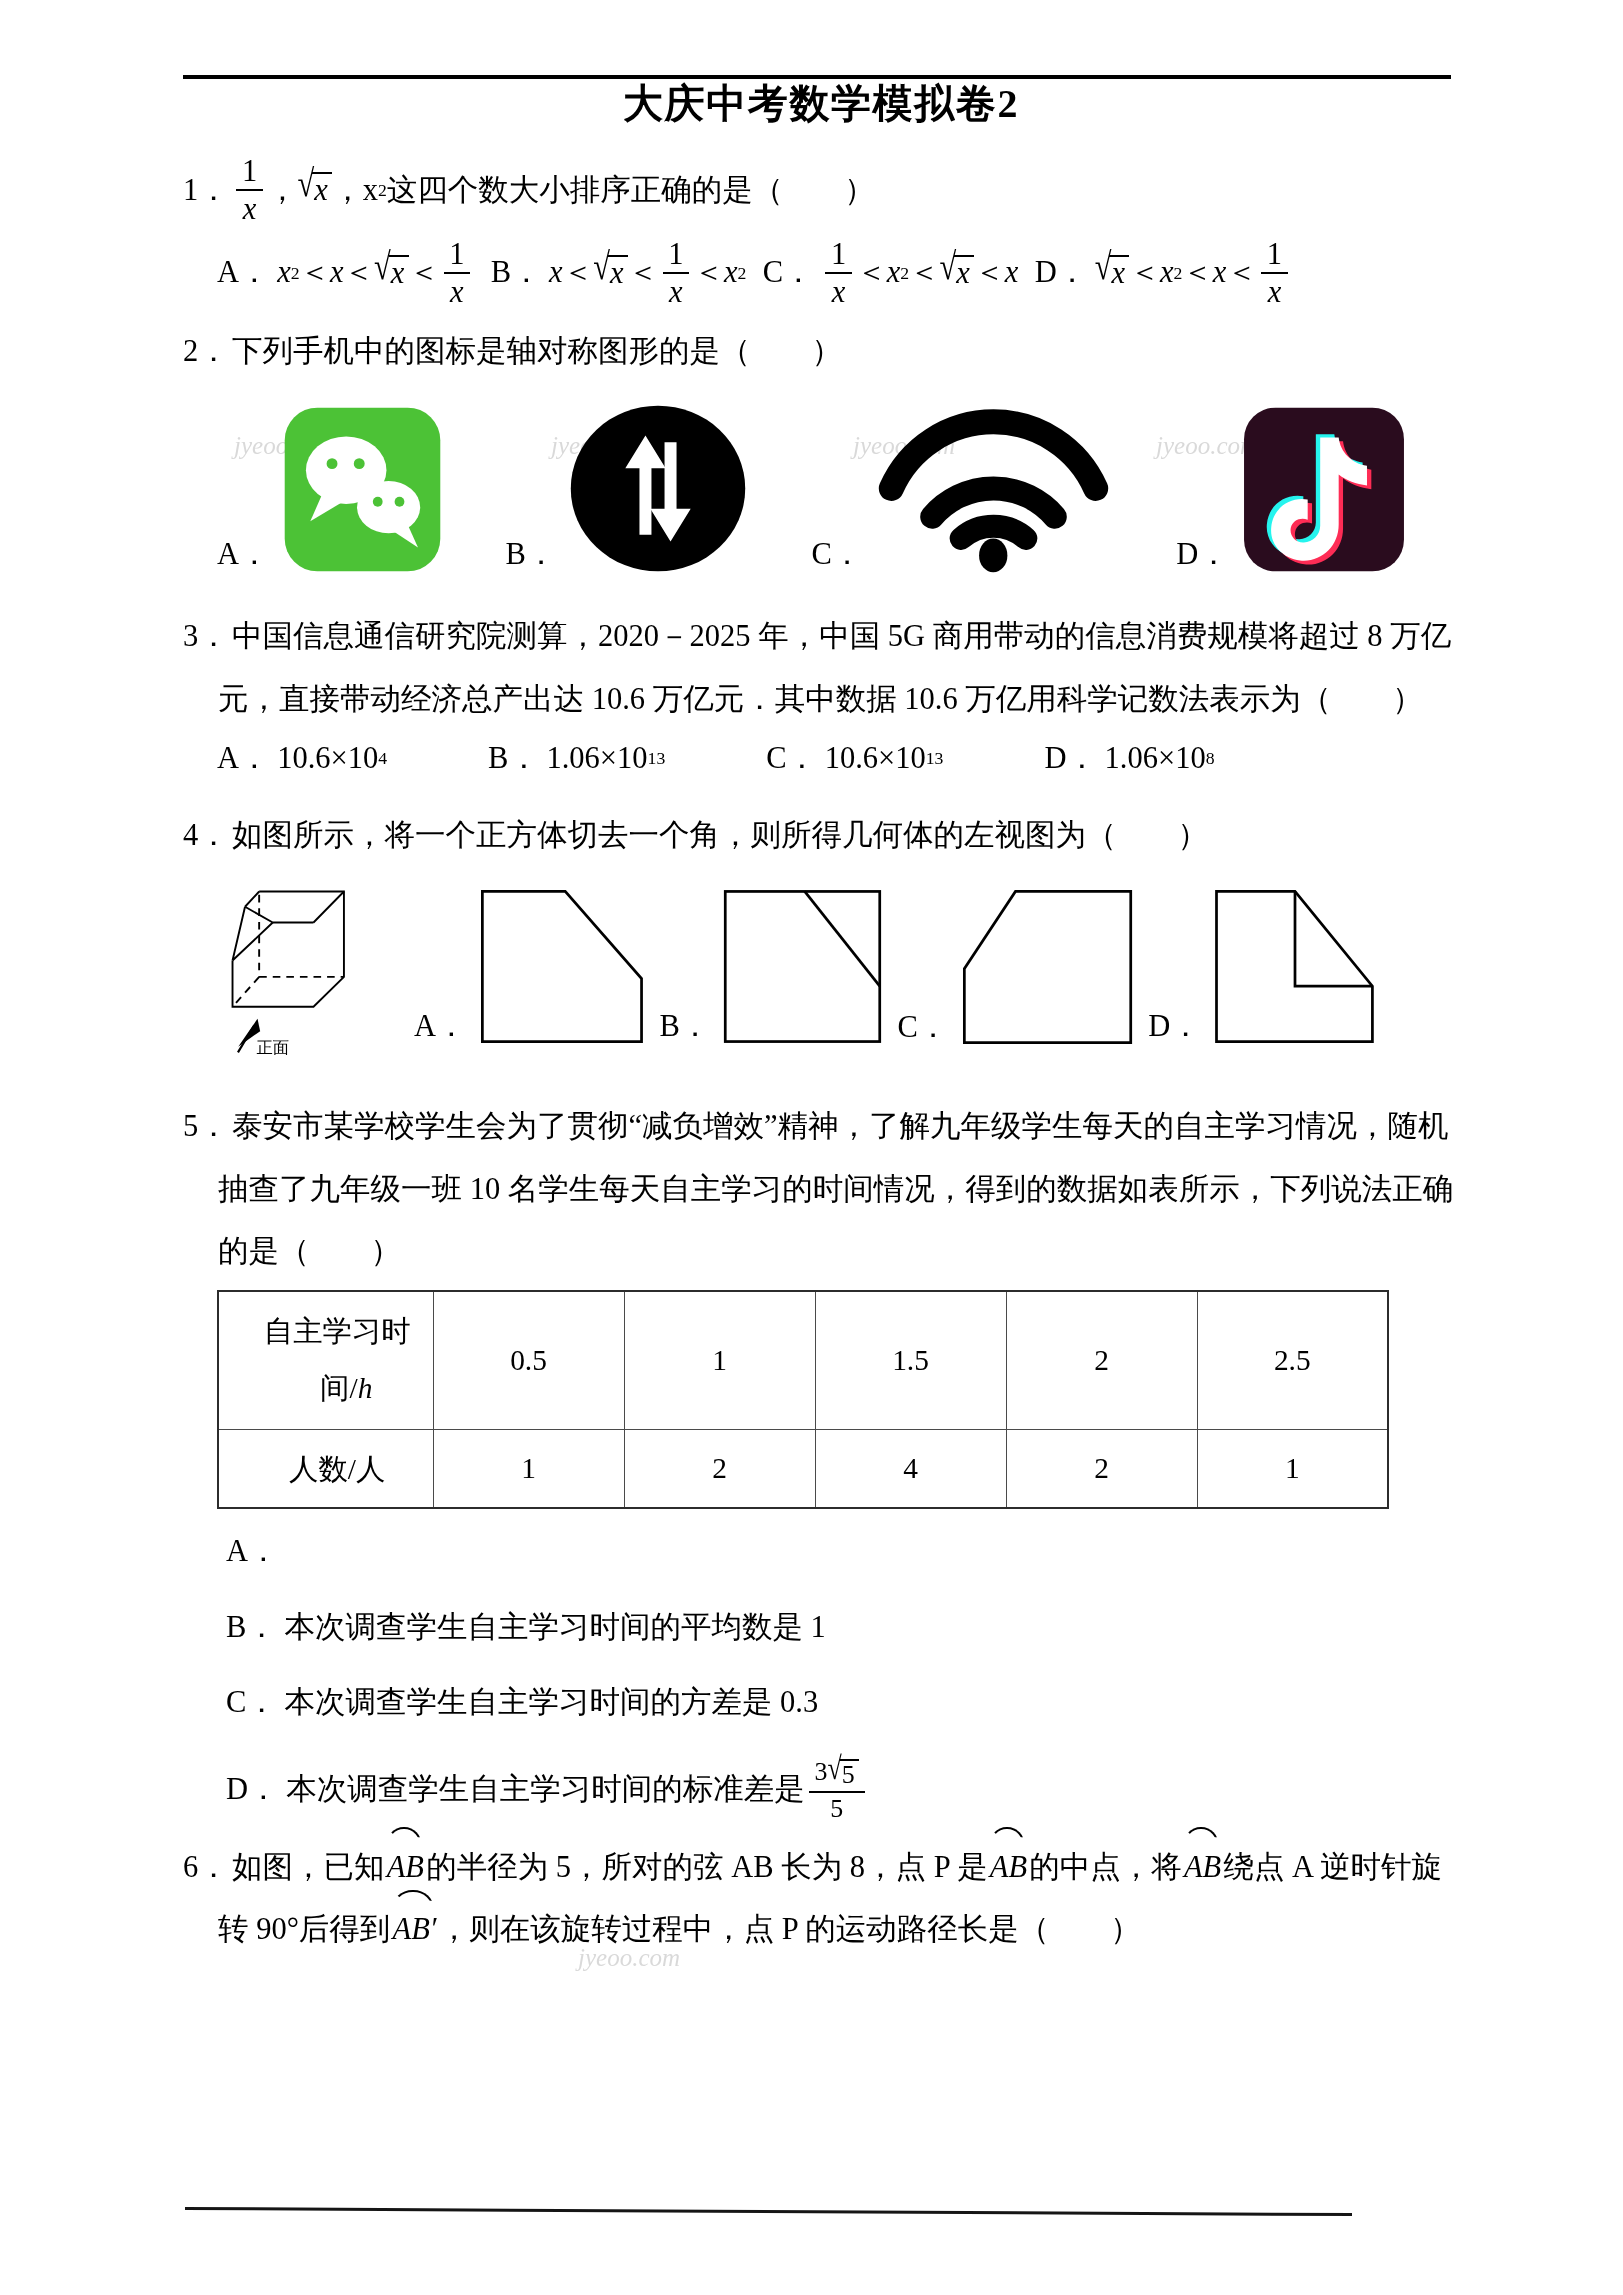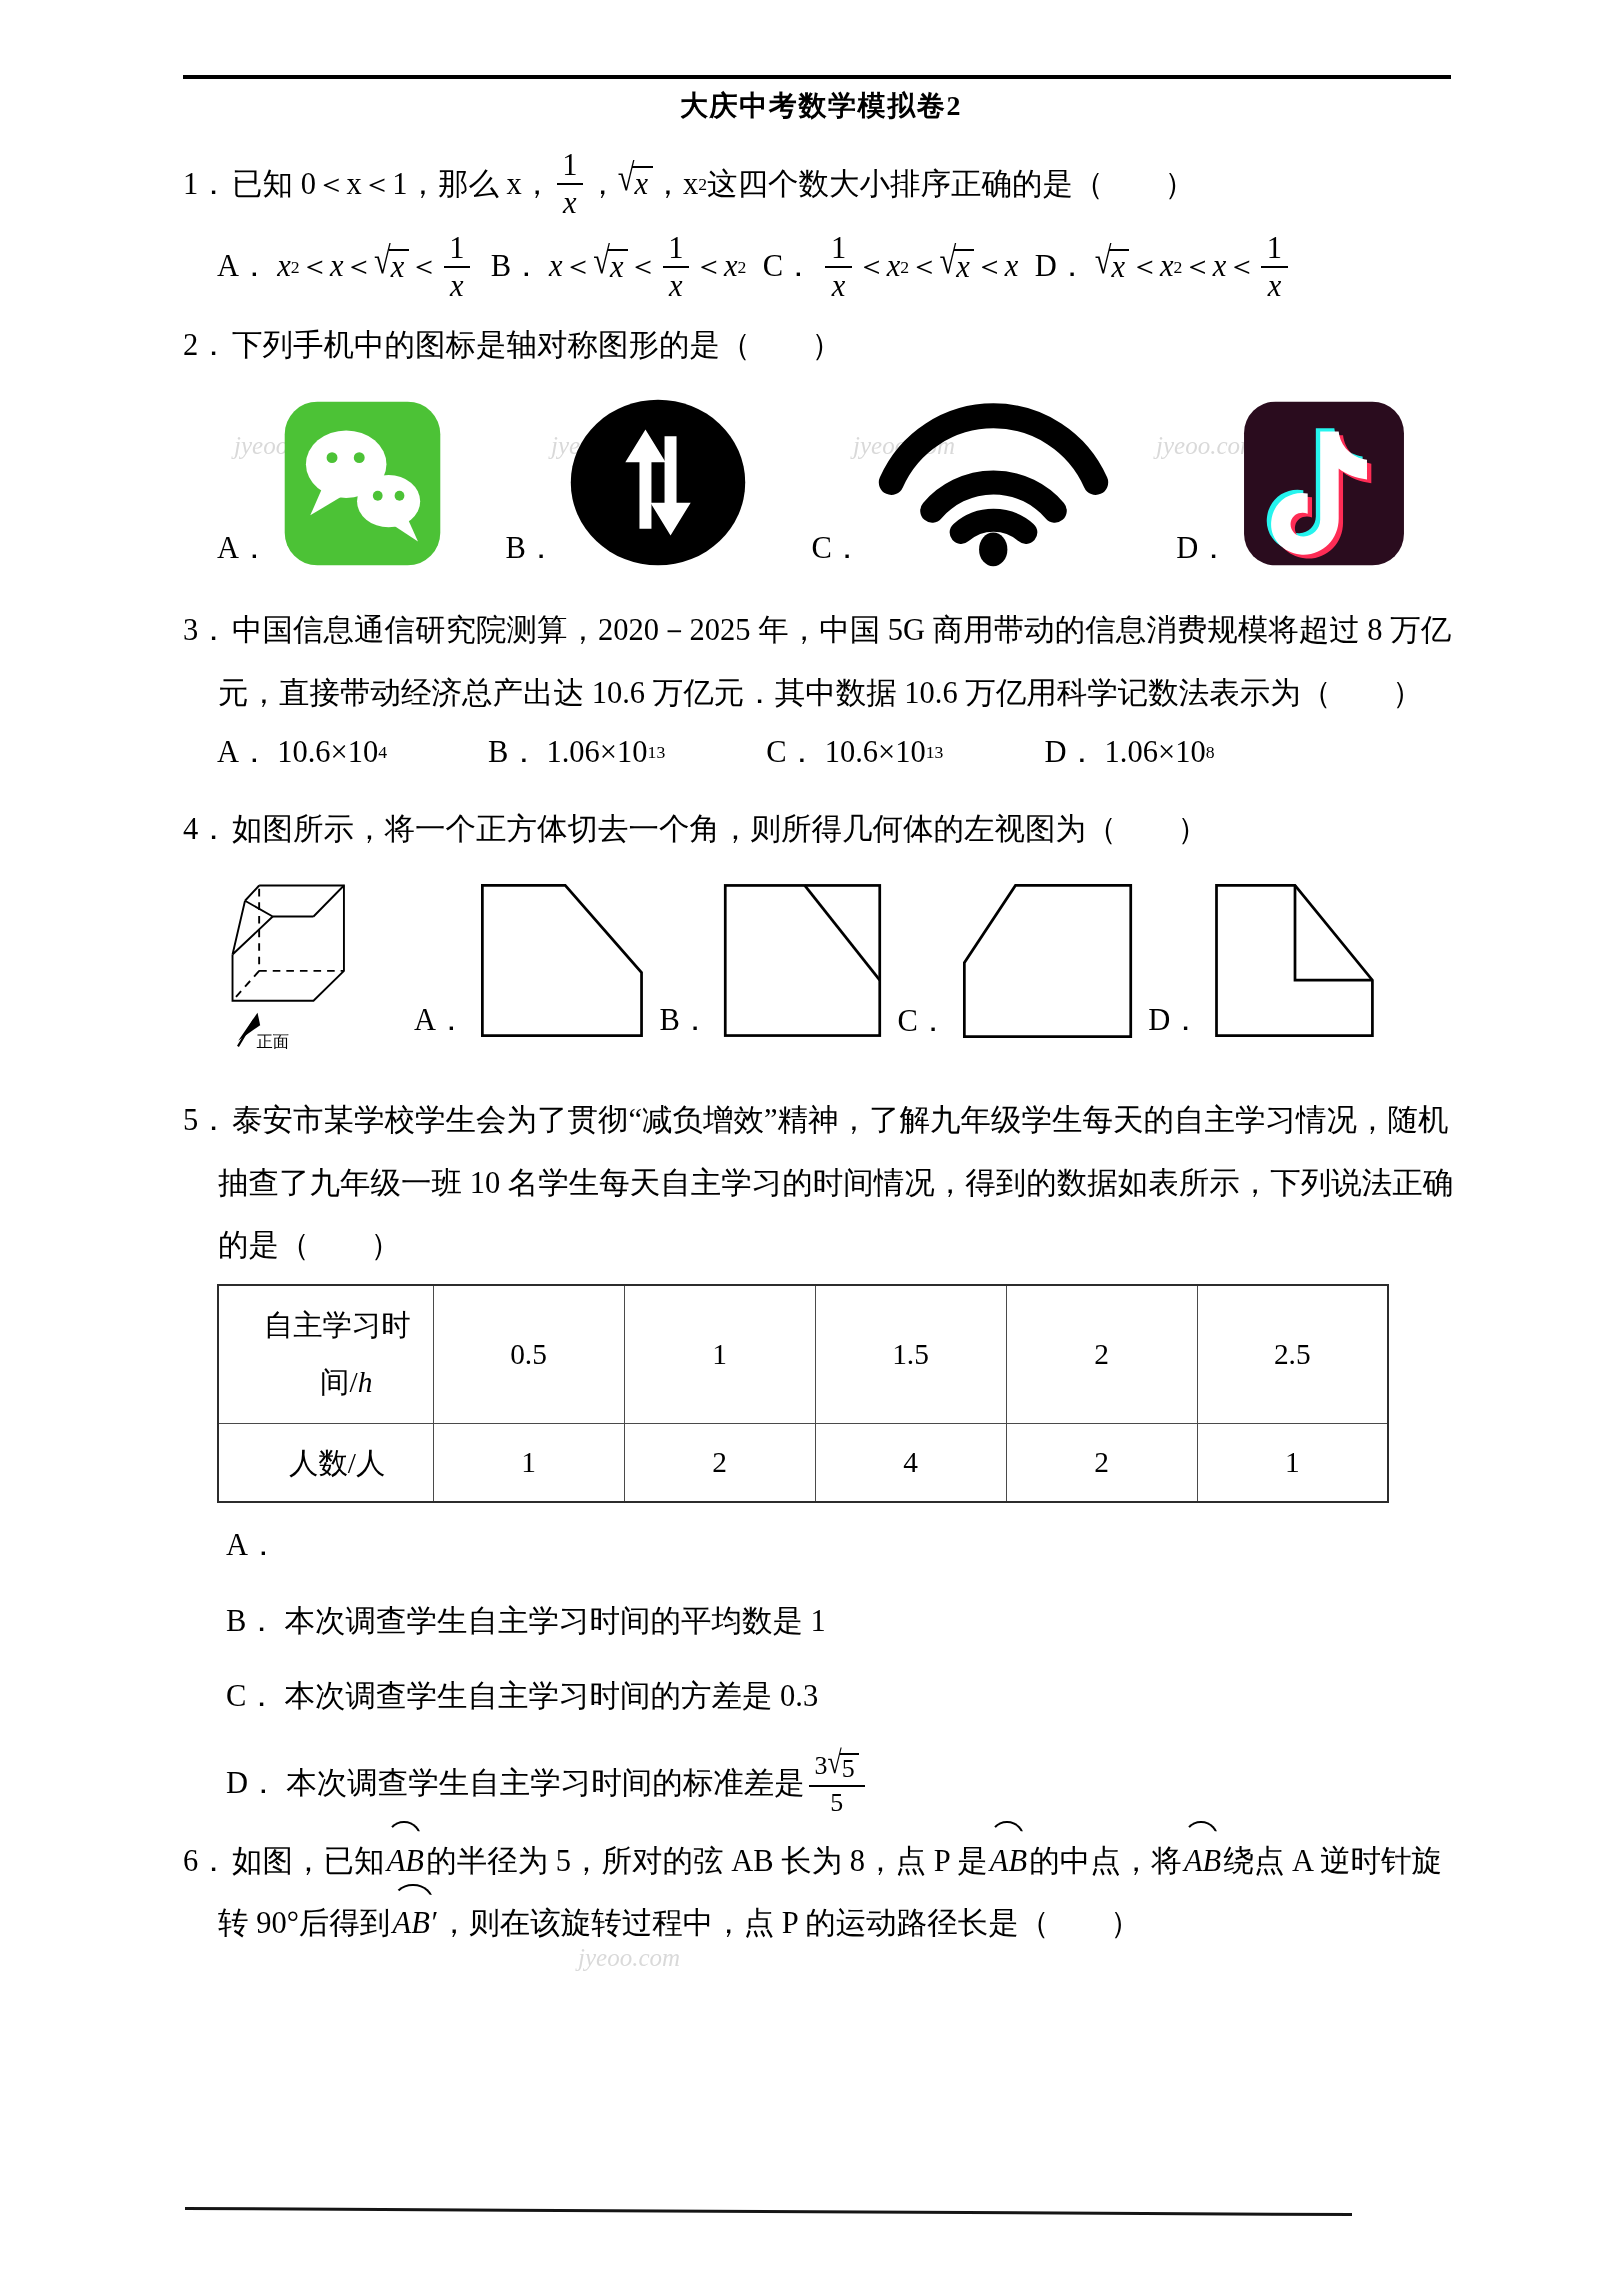--- a/index.html
+++ b/index.html
@@ -11,7 +11,7 @@
   .content{padding:0 164px 0 183px;position:relative;}
   .rule-top{position:absolute;left:183px;top:75px;width:1268px;height:4.4px;background:#000;}
   .rule-bottom{position:absolute;left:185px;top:2207px;width:1167px;height:2.7px;background:#151515;transform:rotate(0.3deg);transform-origin:left center;}
-  .title{font-size:28px;font-weight:bold;text-align:center;margin:11px;padding-top:76px;letter-spacing:1.6px;}
+  .title{font-size:40px;font-weight:bold;text-align:center;margin:0;padding-top:76px;letter-spacing:1.6px;}
   .section{font-size:32px;font-weight:bold;margin:48px 0 0 0;}
   .q{margin:0;padding-left:35px;text-indent:-35px;line-height:2.05;}
   .qno{margin-right:3.3px;}

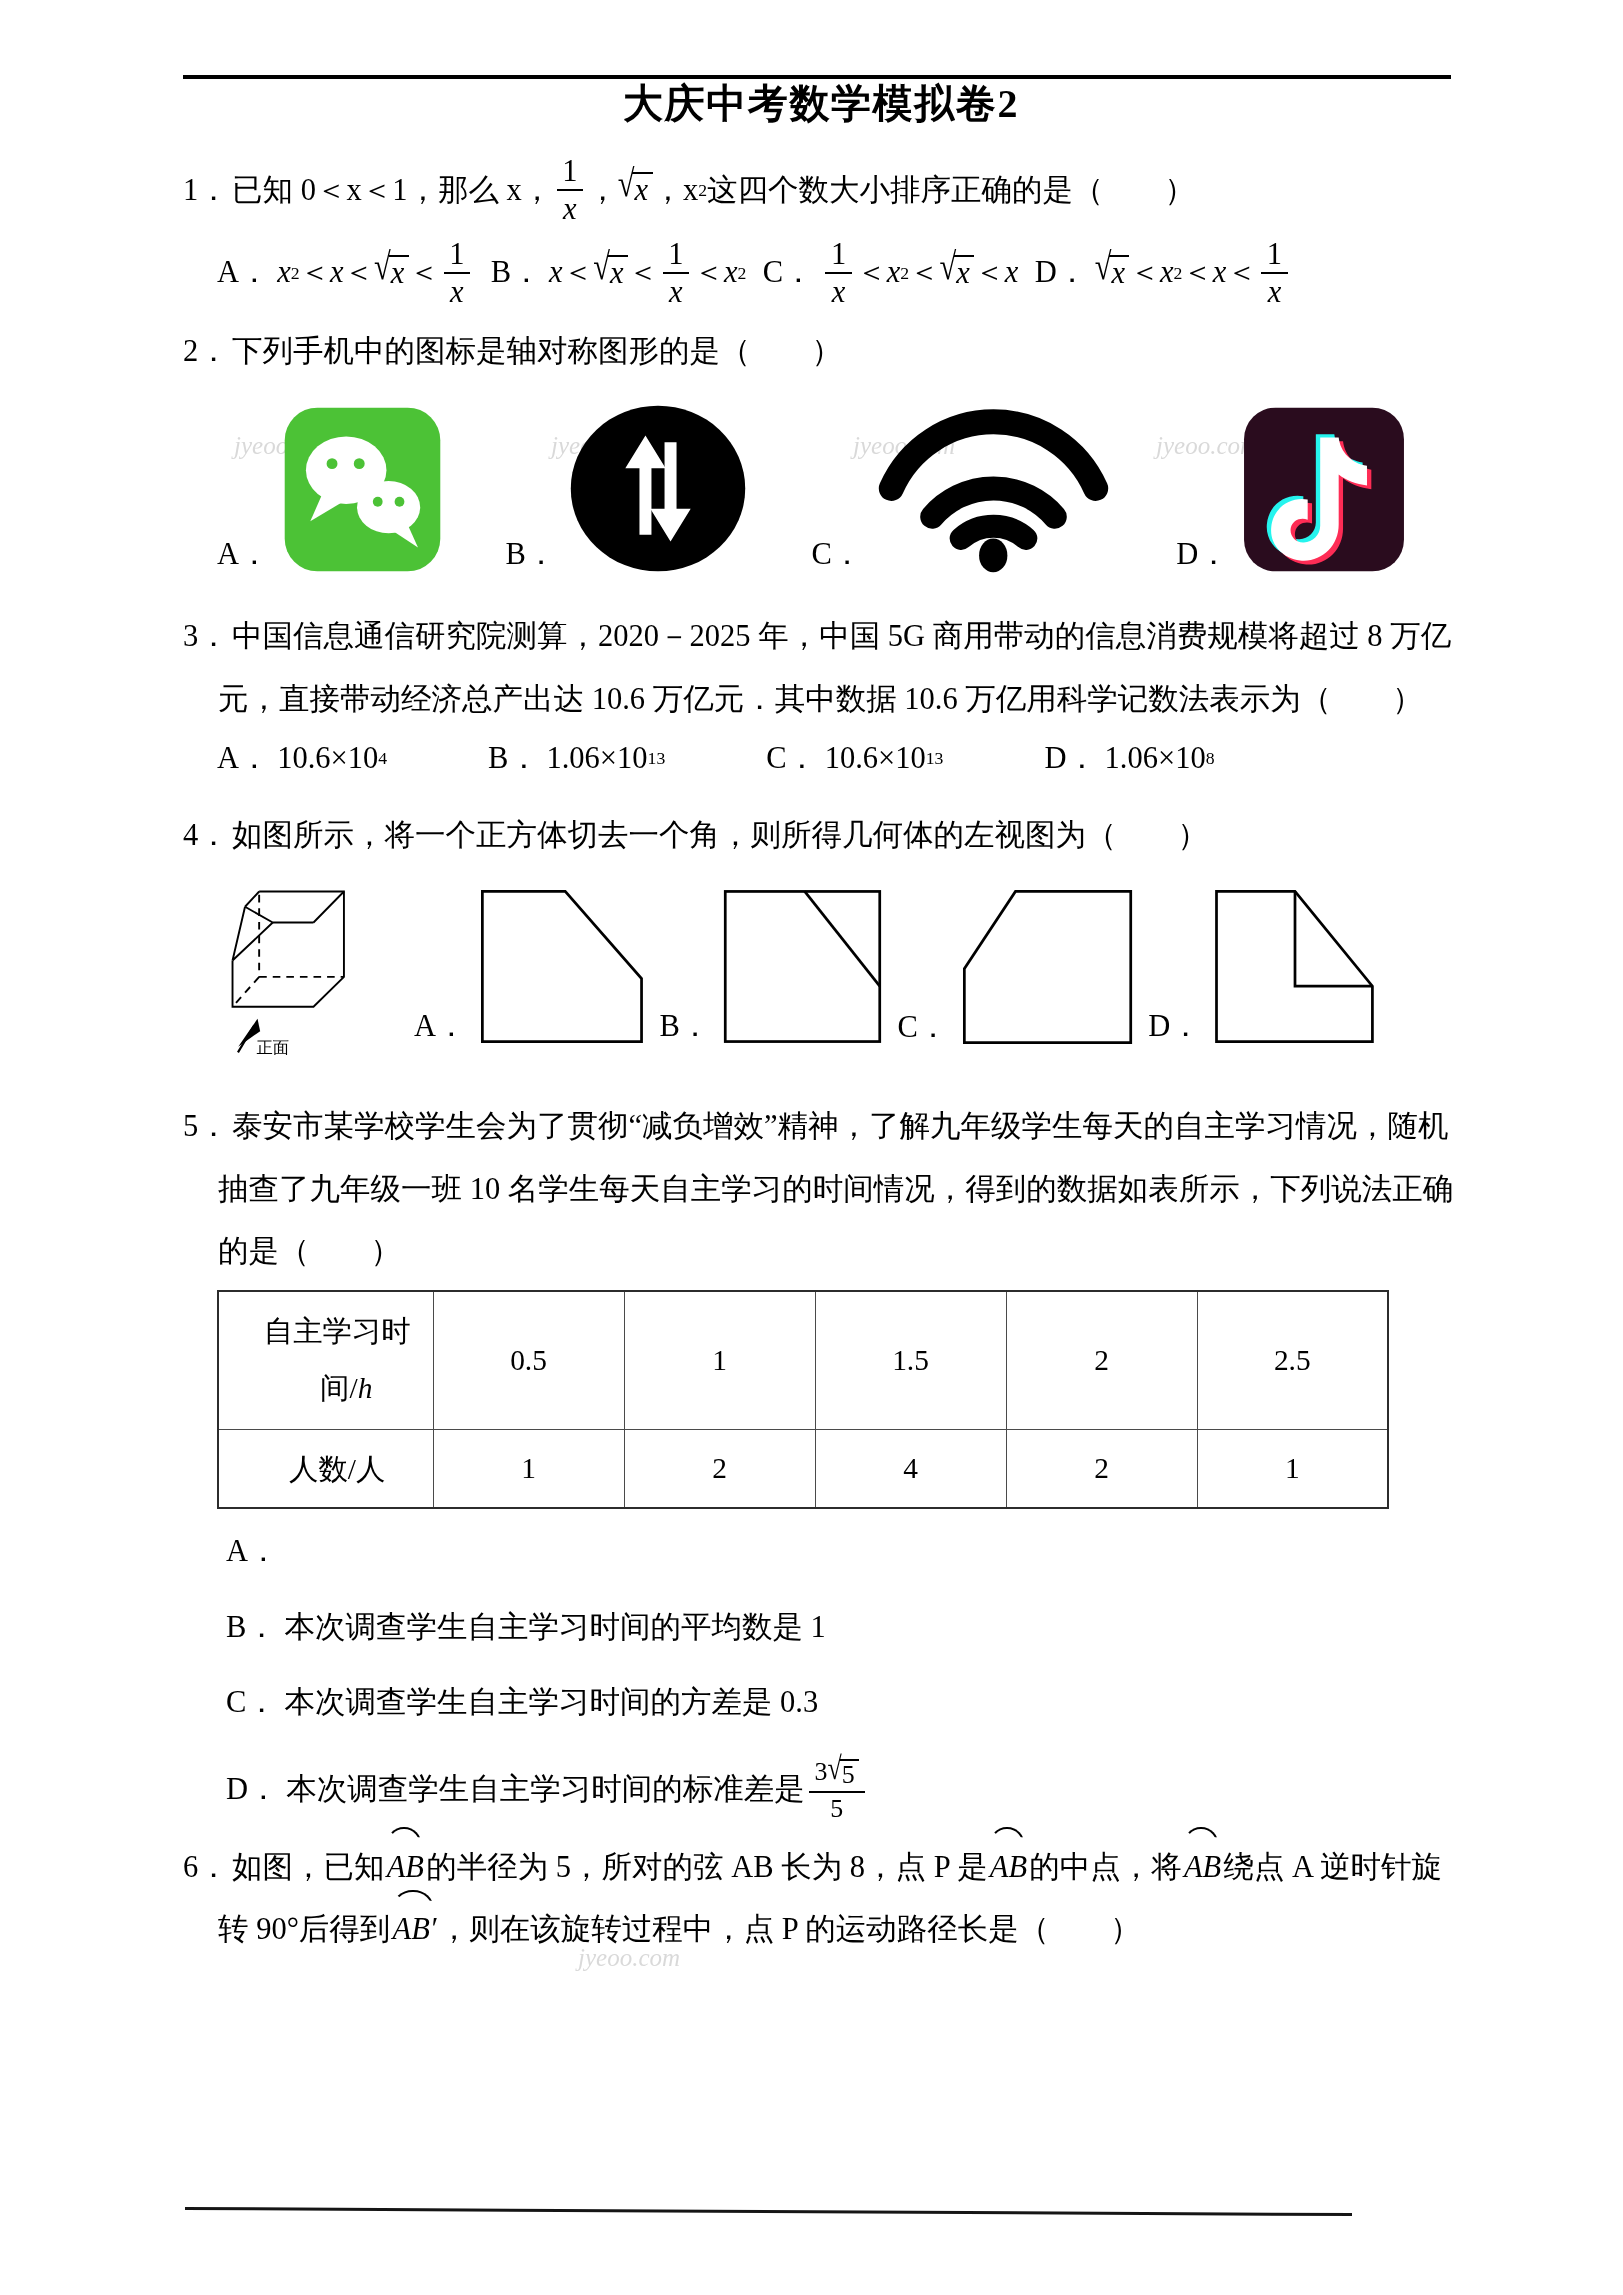--- a/index.html
+++ b/index.html
@@ -78,7 +78,6 @@
 
   <div class="q q1stem">
     <span class="qno">1．</span>
-      <span>已知 0＜x＜1，那么 x，</span>
       <span class="frac">
         <span class="num">1</span>
         <span class="den v">x</span>

